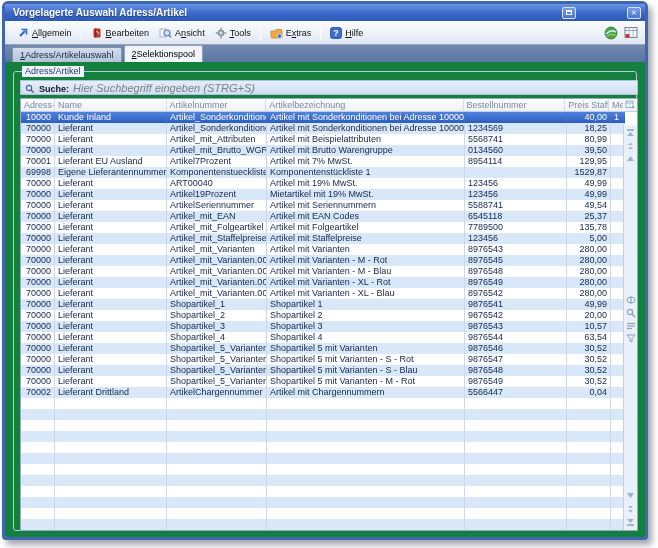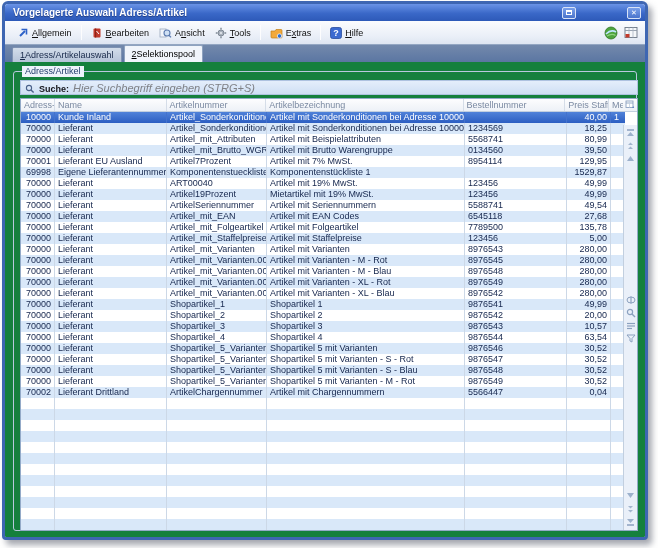--- a/index.html
+++ b/index.html
@@ -310,7 +310,7 @@
                 <span class="cell c2">Artikel_mit_EAN</span>
                 <span class="cell c3">Artikel mit EAN Codes</span>
                 <span class="cell c4">6545118</span>
-                <span class="cell c5 num">27,68</span>
+                <span class="cell c5 num">25,37</span>
                 <span class="cell c6"></span>
               </div>
               <div class="row">

